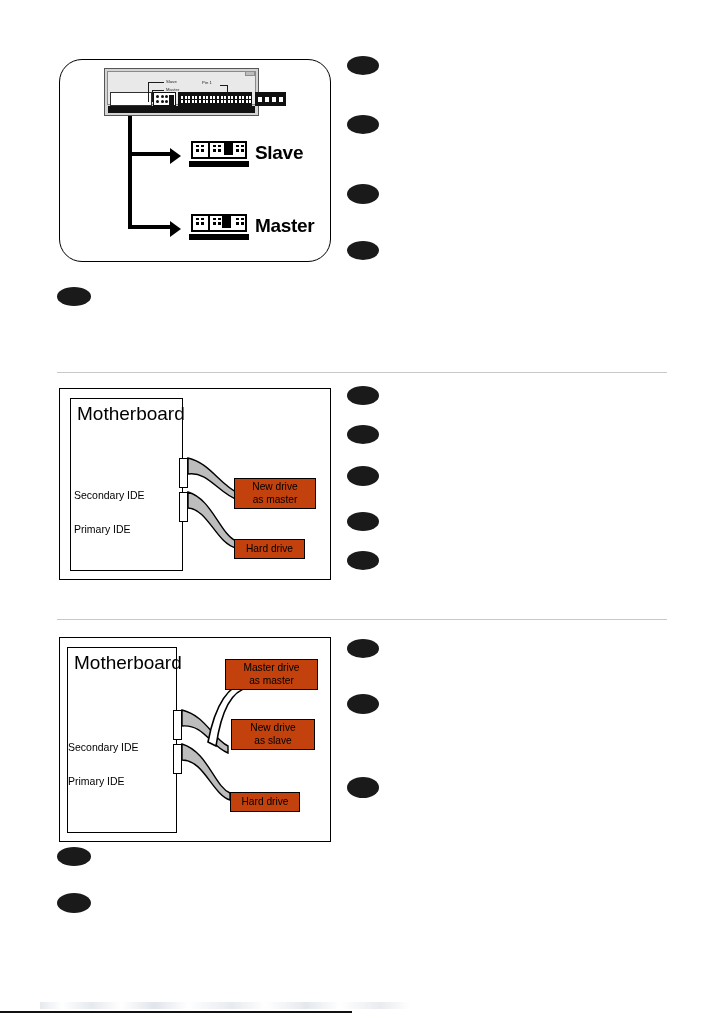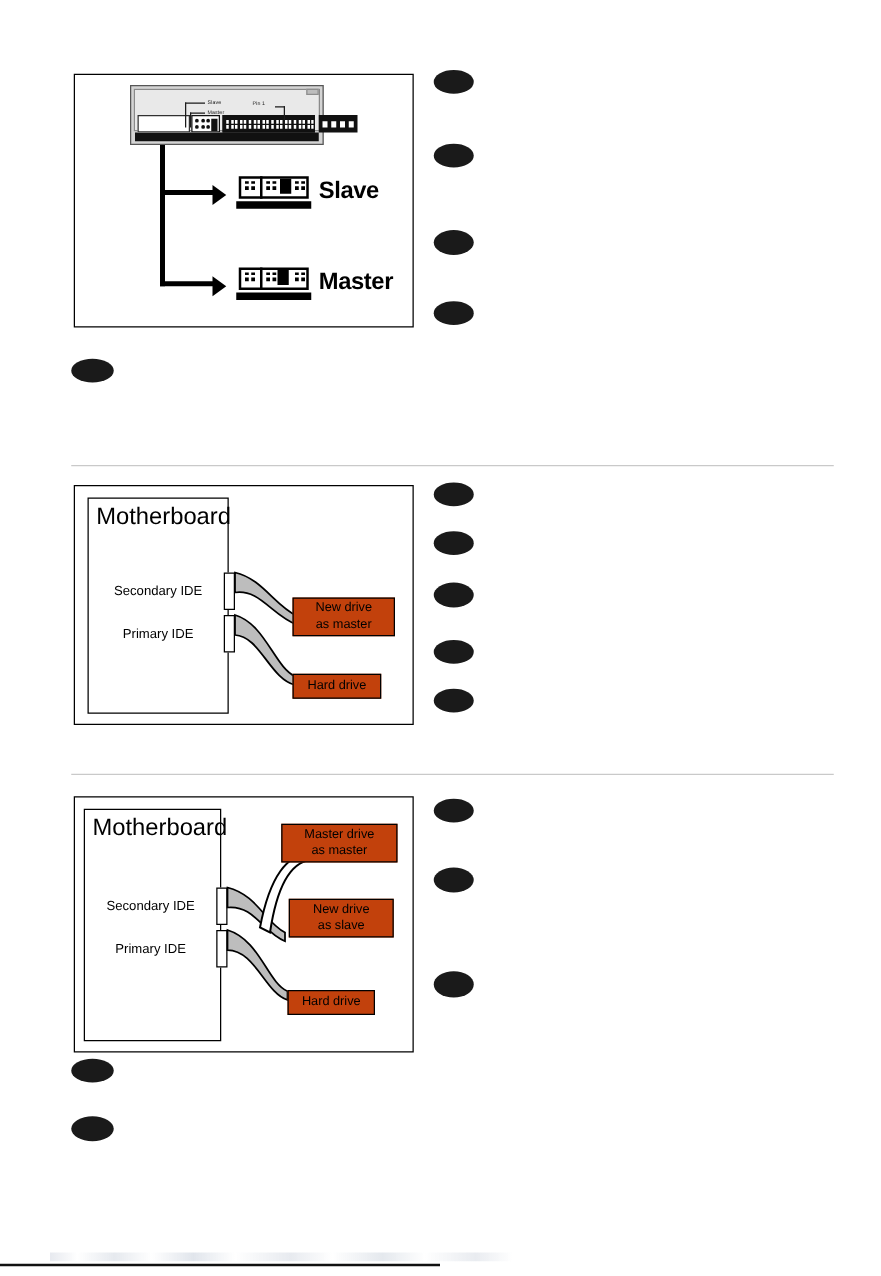--- a/index.html
+++ b/index.html
@@ -71,7 +71,7 @@
   }
 
   
-  #fig1 { left: 59px; top: 59px; width: 272px; height: 203px; }
+  #fig1 { left: 59px; top: 59px; width: 272px; height: 203px; border-radius: 23px; }
 
   .drive-photo {
     position: absolute;

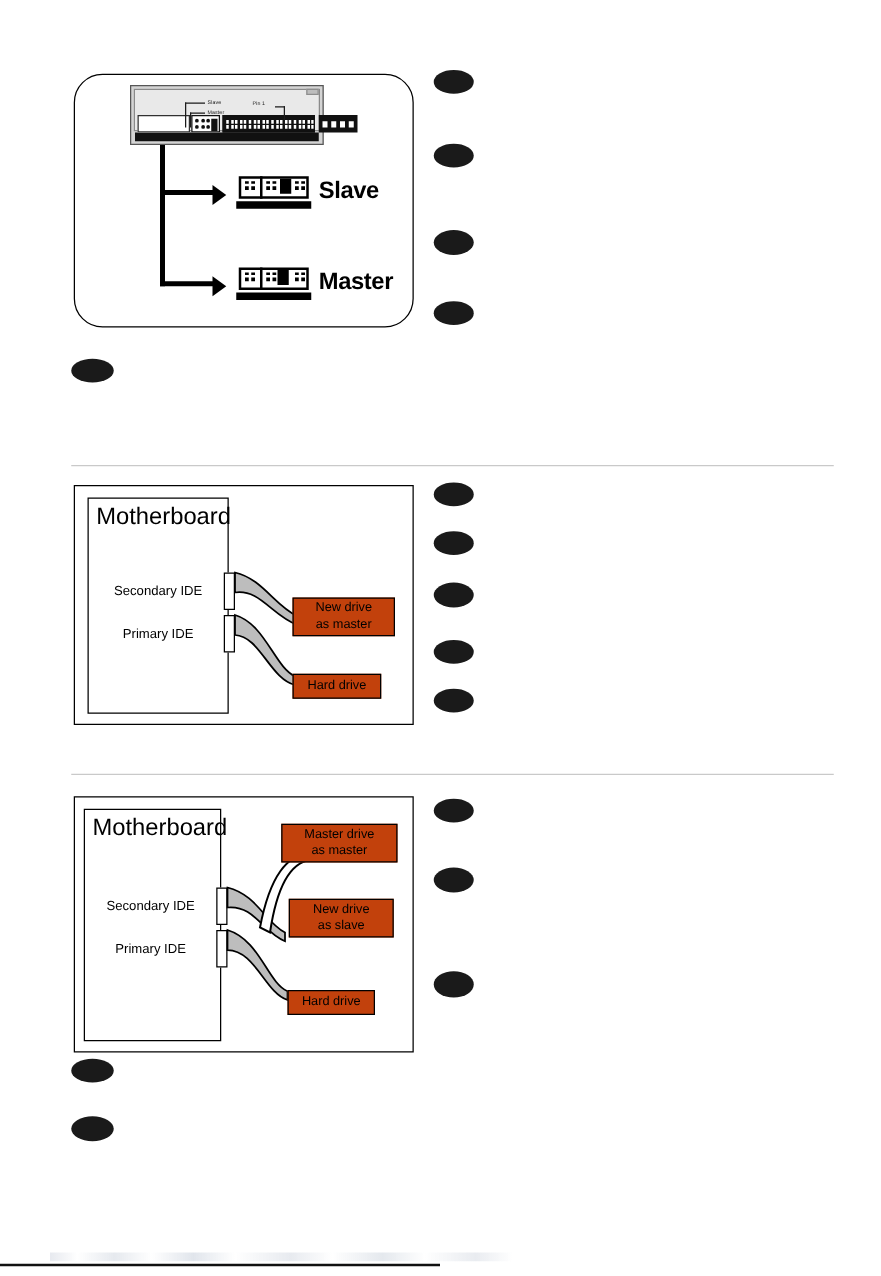--- a/index.html
+++ b/index.html
@@ -275,7 +275,8 @@
     color: #000000;
     font-family: "Liberation Sans", sans-serif;
     white-space: nowrap;
-    text-align: center;
+    text-align: left;
+    margin-top: 22px;
   }
   .ide-port {
     position: absolute;

